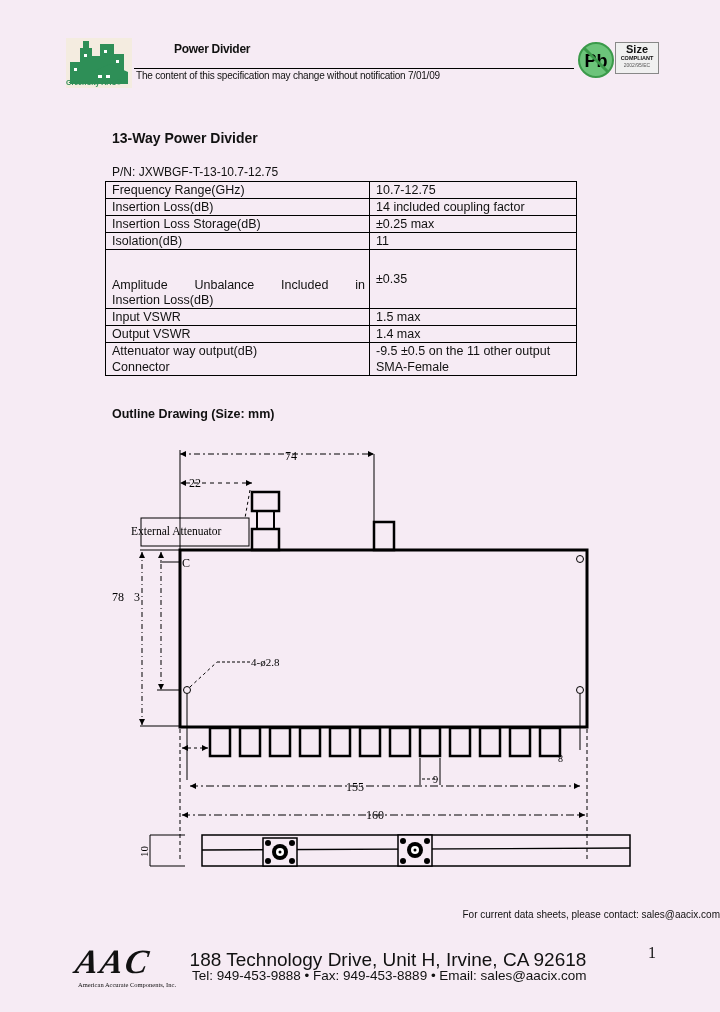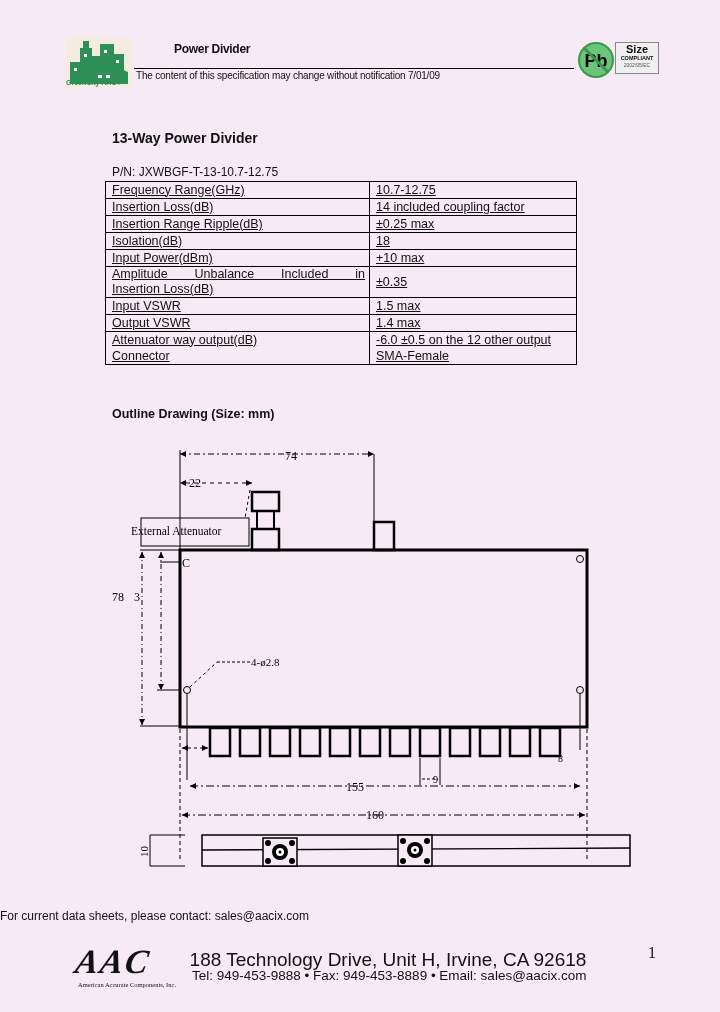--- a/index.html
+++ b/index.html
@@ -20,7 +20,7 @@
   .h2 { left:112px; top:130px; font-size:14px; font-weight:bold; }
   .pn { left:112px; top:165px; font-size:12px; }
   table.spec { position:absolute; left:105px; top:181px; width:472px; border-collapse:collapse; font-size:12.5px; }
-  table.spec td { border:1px solid #000; padding:0 4px 0 6px; line-height:15px; height:16px; vertical-align:middle;text-decoration:underline; }
+  table.spec td { border:1px solid #000; padding:0 4px 0 6px; line-height:15px; height:16px; vertical-align:middle; }
   table.spec td.k { width:253px; }
   table.spec tr.nob td { border-top:none;margin-left:12px; }
   table.spec tr.not td { border-bottom:none; }

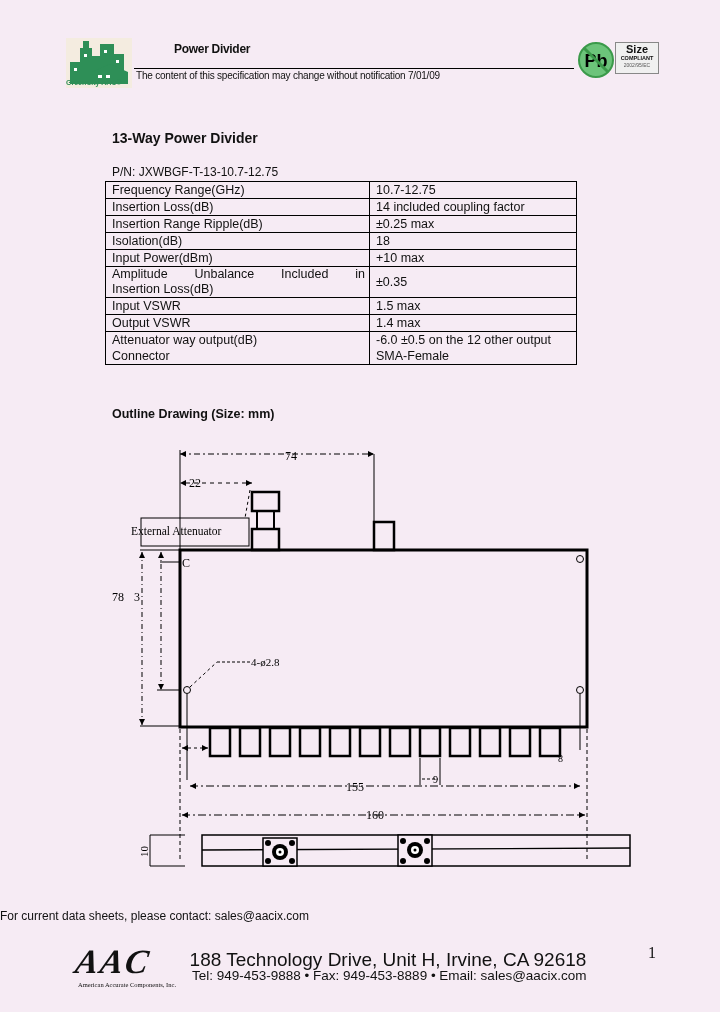--- a/index.html
+++ b/index.html
@@ -84,7 +84,7 @@
         <td>14 included coupling factor</td>
       </tr>
   <tr>
-        <td class="k">Insertion Range Ripple(dB)</td>
+        <td class="k">Insertion Loss Storage(dB)</td>
         <td>±0.25 max</td>
       </tr>
   <tr>

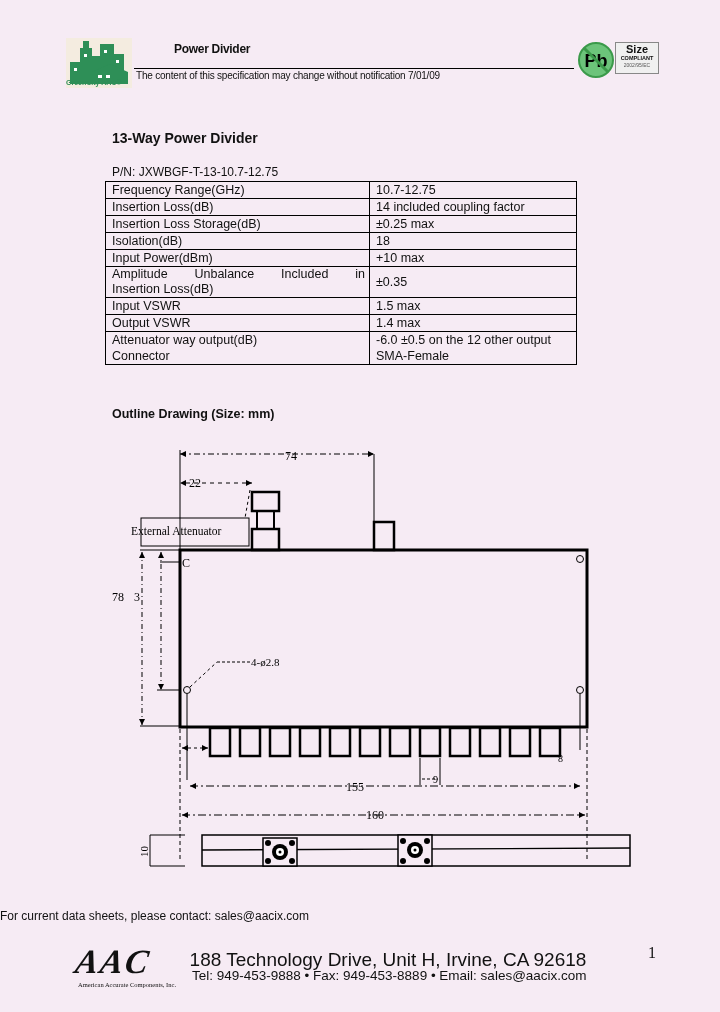--- a/index.html
+++ b/index.html
@@ -89,7 +89,7 @@
       </tr>
   <tr>
         <td class="k">Isolation(dB)</td>
-        <td>18</td>
+        <td>11</td>
       </tr>
   <tr>
         <td class="k">Input Power(dBm)</td>

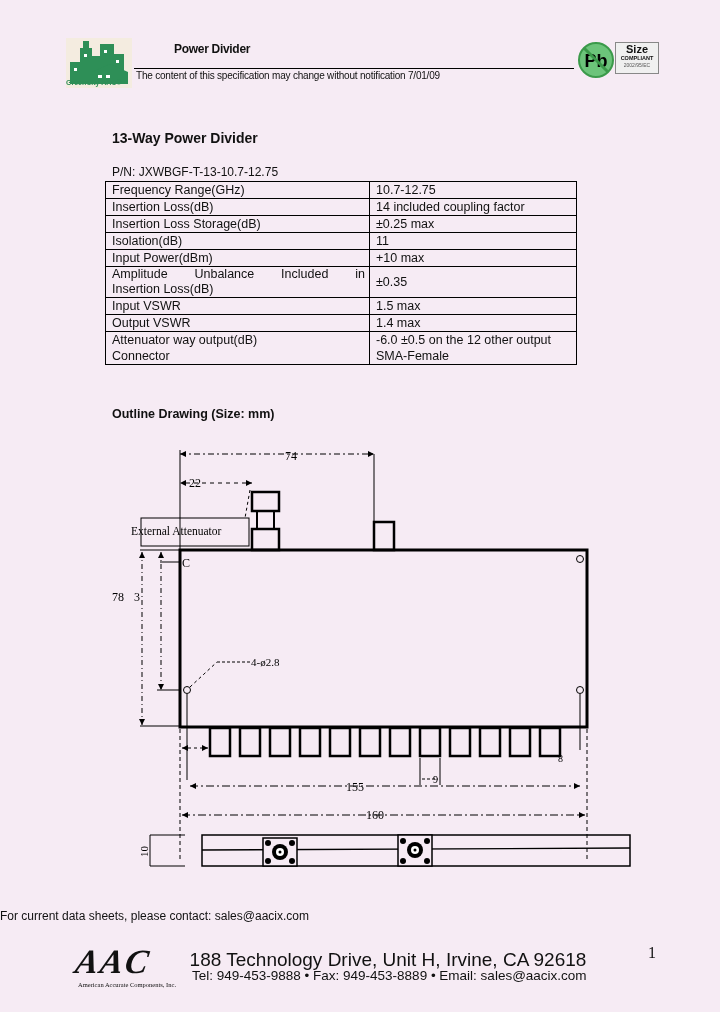--- a/index.html
+++ b/index.html
@@ -92,10 +92,6 @@
         <td>11</td>
       </tr>
   <tr>
-        <td class="k">Input Power(dBm)</td>
-        <td>+10 max</td>
-      </tr>
-  <tr>
         <td class="k"><span class="just">Amplitude Unbalance Included in</span><span>Insertion Loss(dB)</span></td>
         <td>±0.35</td>
       </tr>

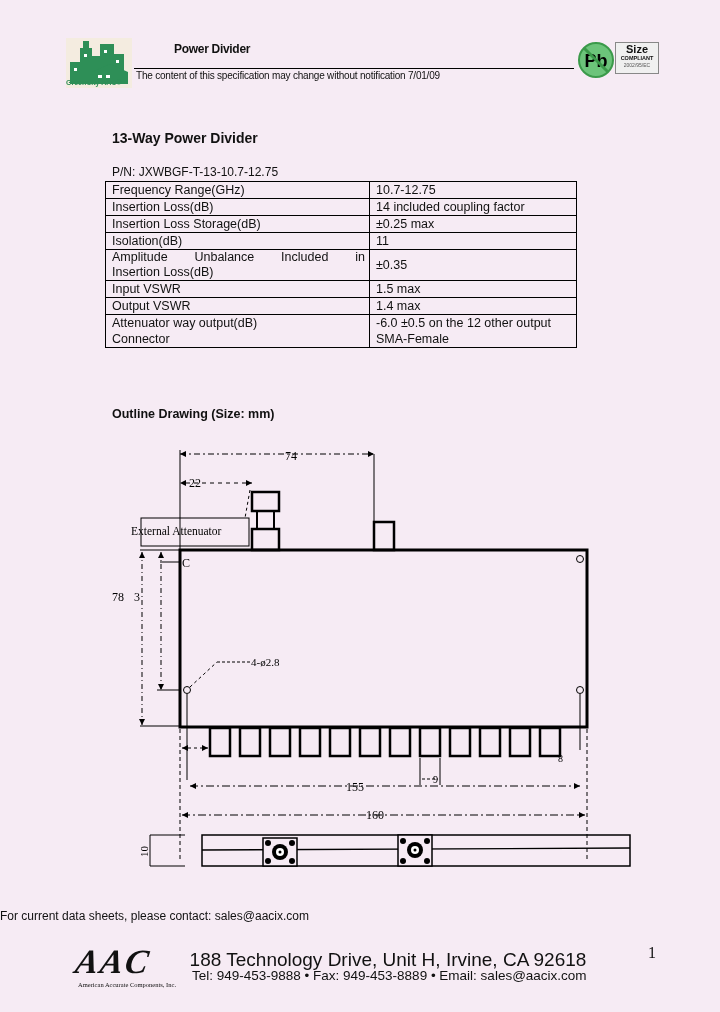--- a/index.html
+++ b/index.html
@@ -24,7 +24,7 @@
   table.spec td.k { width:253px; }
   table.spec tr.nob td { border-top:none;margin-left:12px; }
   table.spec tr.not td { border-bottom:none; }
-  .just { text-align:justify; text-align-last:justify; display:block; }
+  .just { text-align:justify; text-align-last:justify; display:block;margin-top:28px; }
   .outline { left:112px; top:407px; font-size:12.5px; font-weight:bold; }
   
   .contact { left:0; width:760px; top:909px; text-align:left; font-size:12px; }

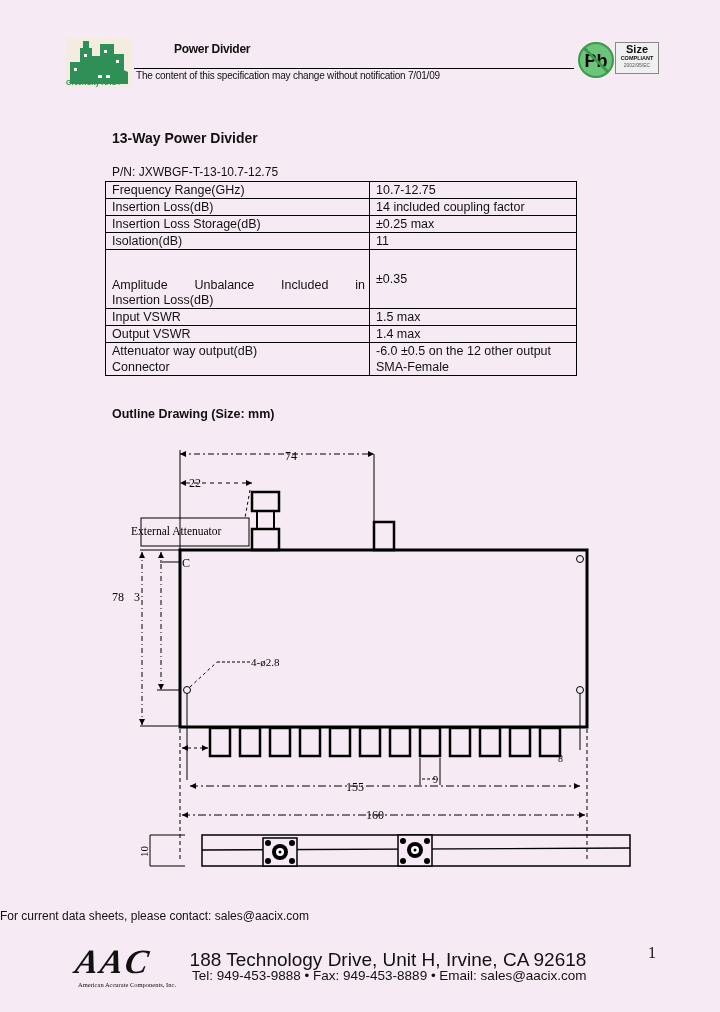--- a/index.html
+++ b/index.html
@@ -105,7 +105,7 @@
       </tr>
   <tr class="not">
         <td class="k">Attenuator way output(dB)</td>
-        <td>-6.0 ±0.5 on the 12 other output</td>
+        <td>-9.5 ±0.5 on the 11 other output</td>
       </tr>
   <tr class="nob">
         <td class="k">Connector</td>

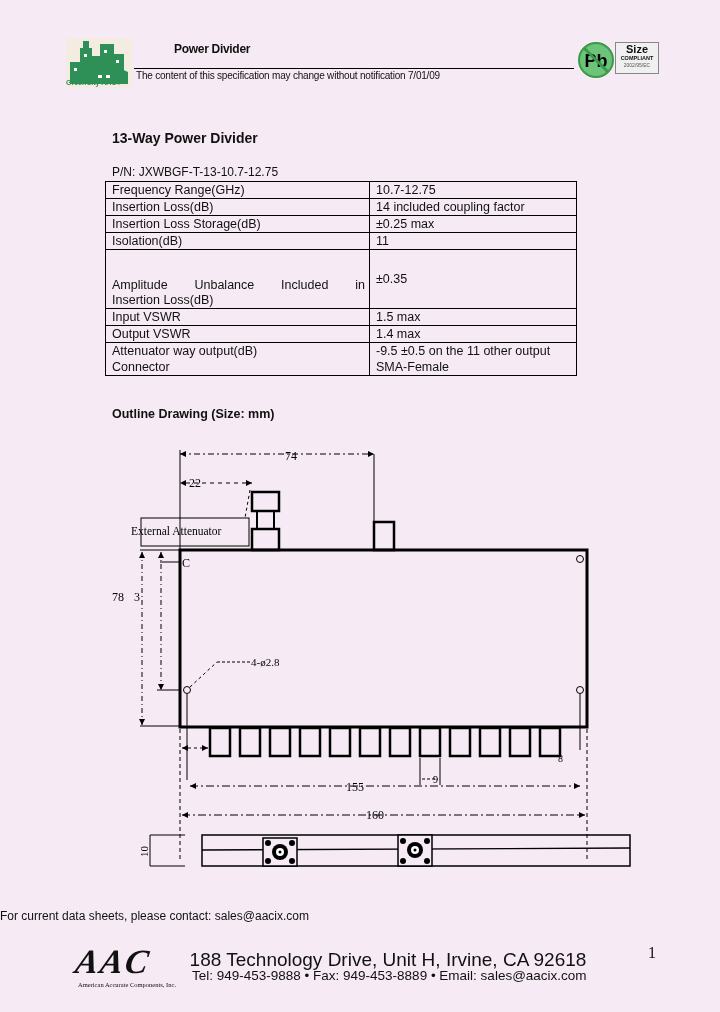--- a/index.html
+++ b/index.html
@@ -27,7 +27,7 @@
   .just { text-align:justify; text-align-last:justify; display:block;margin-top:28px; }
   .outline { left:112px; top:407px; font-size:12.5px; font-weight:bold; }
   
-  .contact { left:0; width:760px; top:909px; text-align:left; font-size:12px; }
+  .contact { left:0; width:760px; top:909px; text-align:right; font-size:10px; }
   .aac { left:76px; top:943px; font-family:"Liberation Serif", serif; font-style:italic; font-weight:bold; font-size:34px; letter-spacing:2px; transform:skewX(-10deg); }
   .aac-sub { left:78px; top:981px; font-family:"Liberation Serif", serif; font-size:6.5px; white-space:nowrap; }
   .addr { left:188px; top:949px; font-size:19px; text-align:center; width:400px; }

